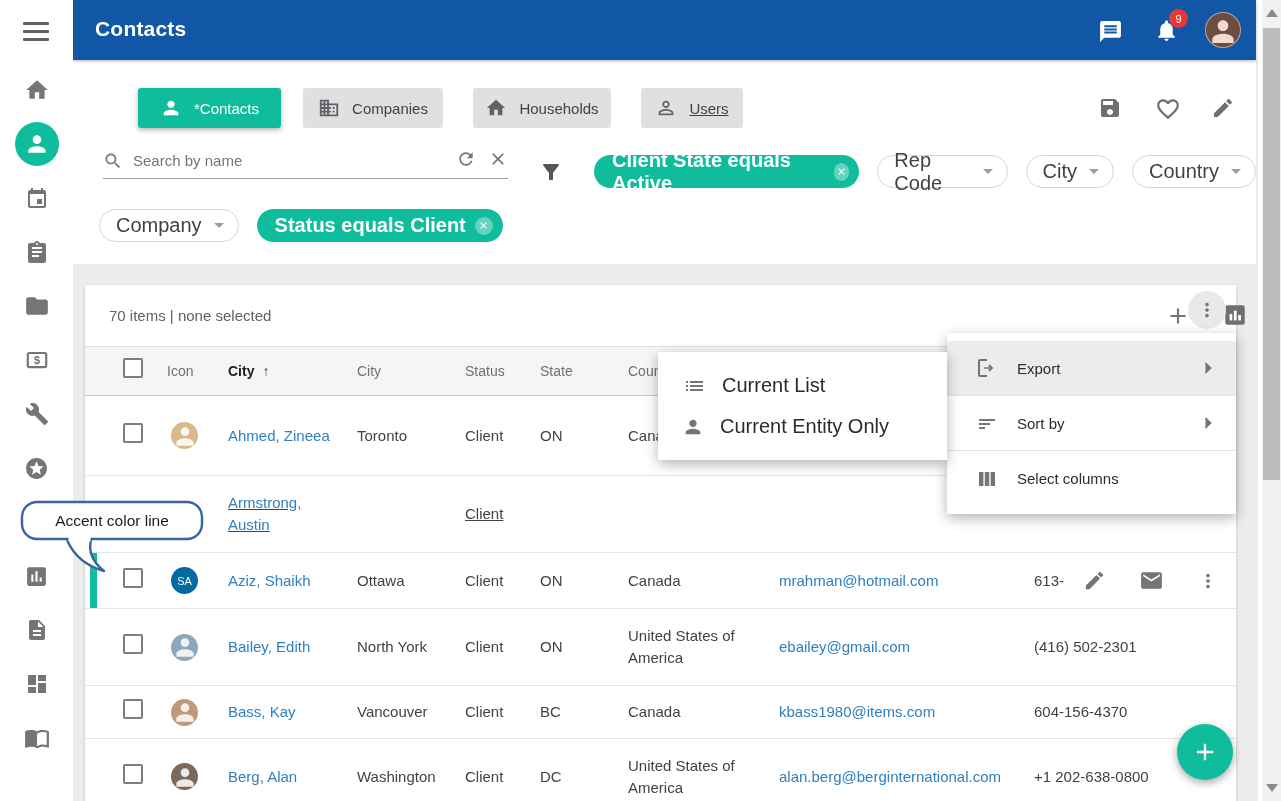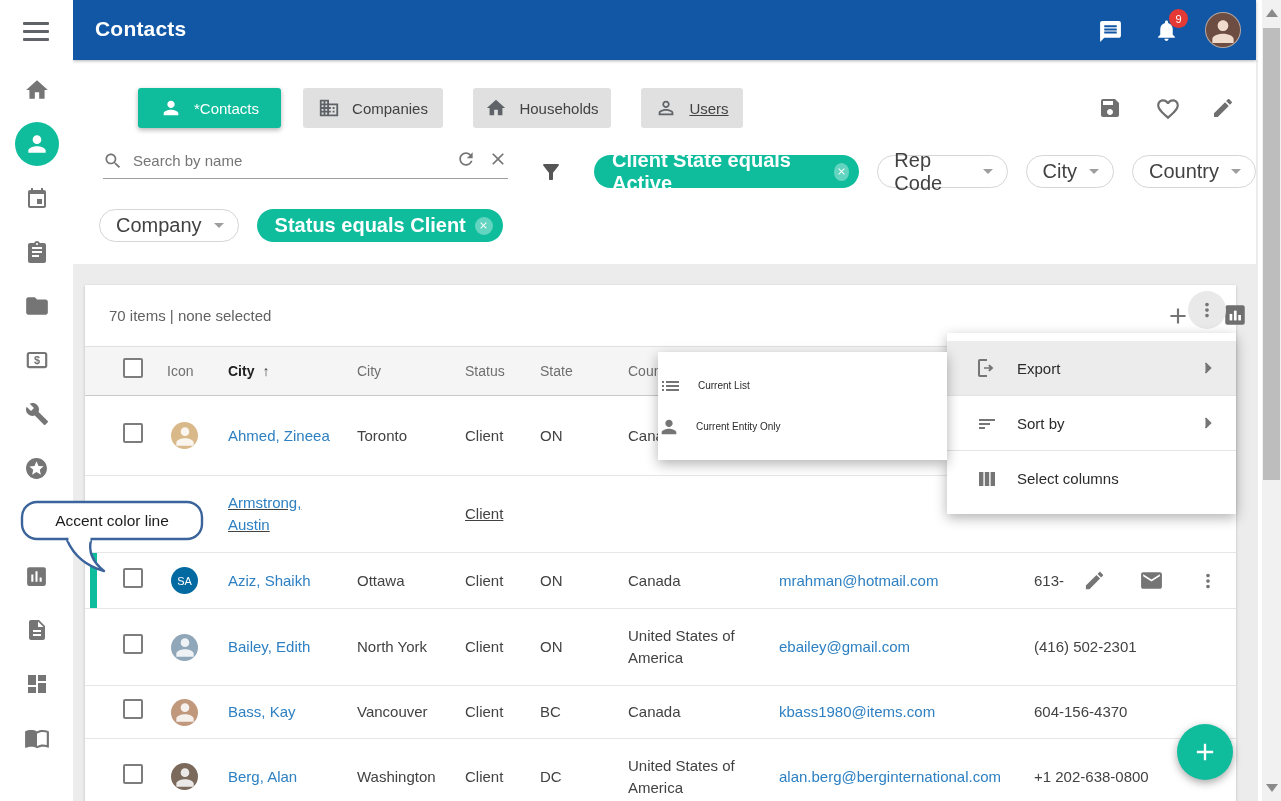--- a/index.html
+++ b/index.html
@@ -111,7 +111,7 @@
   .menu-label { margin-left:18px; flex:1; }
   .submenu { position:absolute; left:658px; top:352px; width:289px; background:#fff; z-index:11;
     box-shadow:0 4px 12px rgba(0,0,0,.3); padding:13px 0; }
-  .submenu-item { height:41px; display:flex; align-items:center; font-size:10px;
+  .submenu-item { height:41px; display:flex; align-items:center; padding-left:24px; font-size:20px;
     color:#2b2b2b; cursor:pointer; }
   .submenu-item svg { fill:#757575; flex:none; }
   .submenu-item .menu-label { margin-left:16px; }

